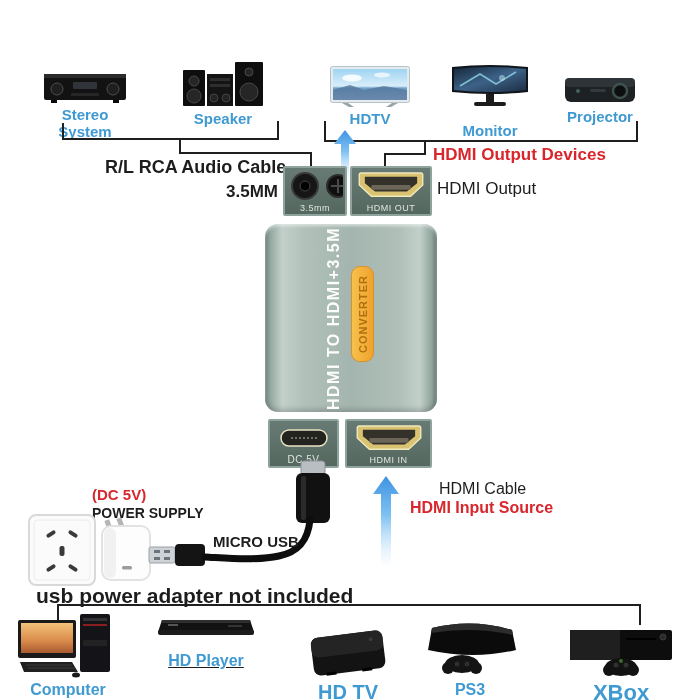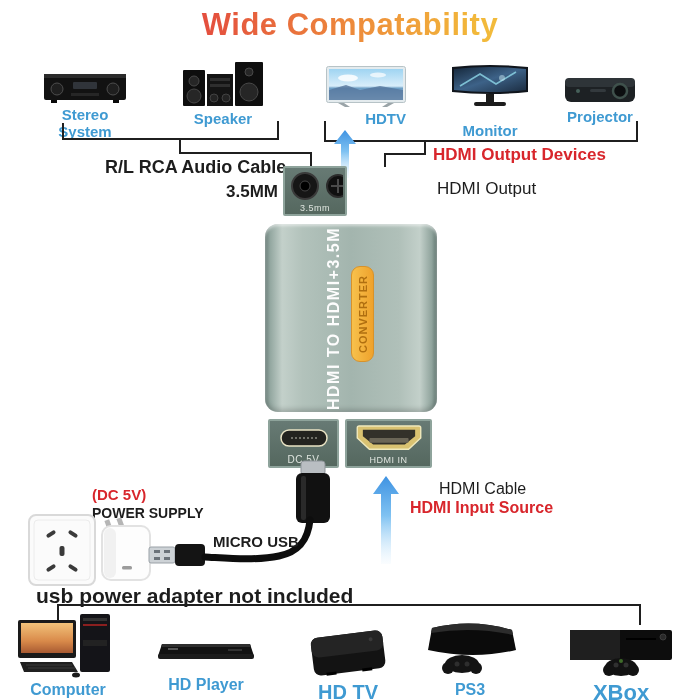--- a/index.html
+++ b/index.html
@@ -33,7 +33,6 @@
 
 <div id="canvas">
 
-  <div class="abs title">Wide Compatability</div>
 
   <div class="abs dev" style="left:40px;top:68px;width:90px;">
     <svg width="84" height="36" viewBox="0 0 84 36">

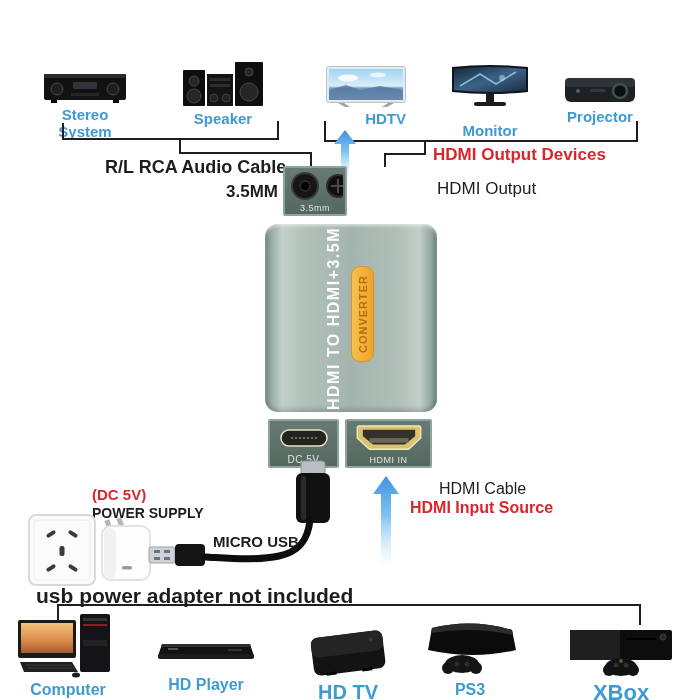--- a/index.html
+++ b/index.html
@@ -65,7 +65,7 @@
     <div class="dev-label">Speaker</div>
   </div>
 
-  <div class="abs dev" style="left:318px;top:66px;width:88px;align-items:flex-end;">
+  <div class="abs dev" style="left:326px;top:66px;width:88px;">
     <svg width="80" height="42" viewBox="0 0 80 42">
       <defs>
           <linearGradient id="sky" x1="0" y1="0" x2="0" y2="1">

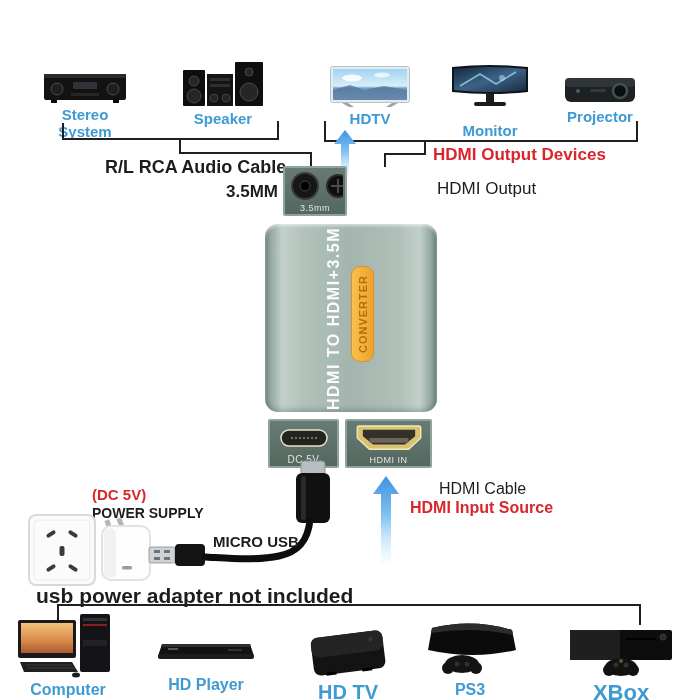--- a/index.html
+++ b/index.html
@@ -156,6 +156,14 @@
     <span class="blk-label">3.5mm</span>
   </div>
 
+  <div class="abs blk" style="left:350px;top:166px;width:78px;height:46px;">
+    <svg width="70" height="28" viewBox="0 0 70 30" style="margin-bottom:10px;">
+      <path d="M3 1 H67 Q69 1 69 3 V14 L56 26 H14 L1 14 V3 Q1 1 3 1 Z" fill="#d9c271" stroke="#f0e9bc" stroke-width="1.5"></path>
+      <path d="M7 5 H63 V12 L52 21 H18 L7 12 Z" fill="#33312a"></path>
+      <rect x="14" y="14" width="42" height="5" rx="1" fill="#6b6657"></rect>
+    </svg>
+    <span class="blk-label">HDMI OUT</span>
+  </div>
 
   <div class="abs converter"></div>
   <div class="abs conv-text">

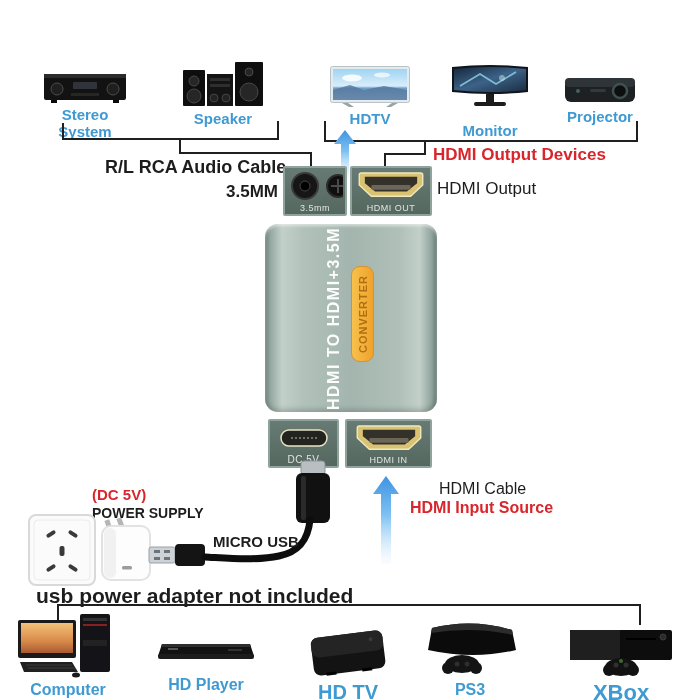--- a/index.html
+++ b/index.html
@@ -278,7 +278,7 @@
     <div class="dev-label" style="font-size:16px;">Computer</div>
   </div>
 
-  <div class="abs dev" style="left:158px;top:636px;width:96px;">
+  <div class="abs dev" style="left:158px;top:612px;width:96px;text-decoration:underline;">
     <svg width="96" height="28" viewBox="0 0 96 28">
       <path d="M4 8 H92 L96 20 H0 Z" fill="#121212"></path>
       <path d="M4 8 H92 L93 11 H3 Z" fill="#2e2e2e"></path>

